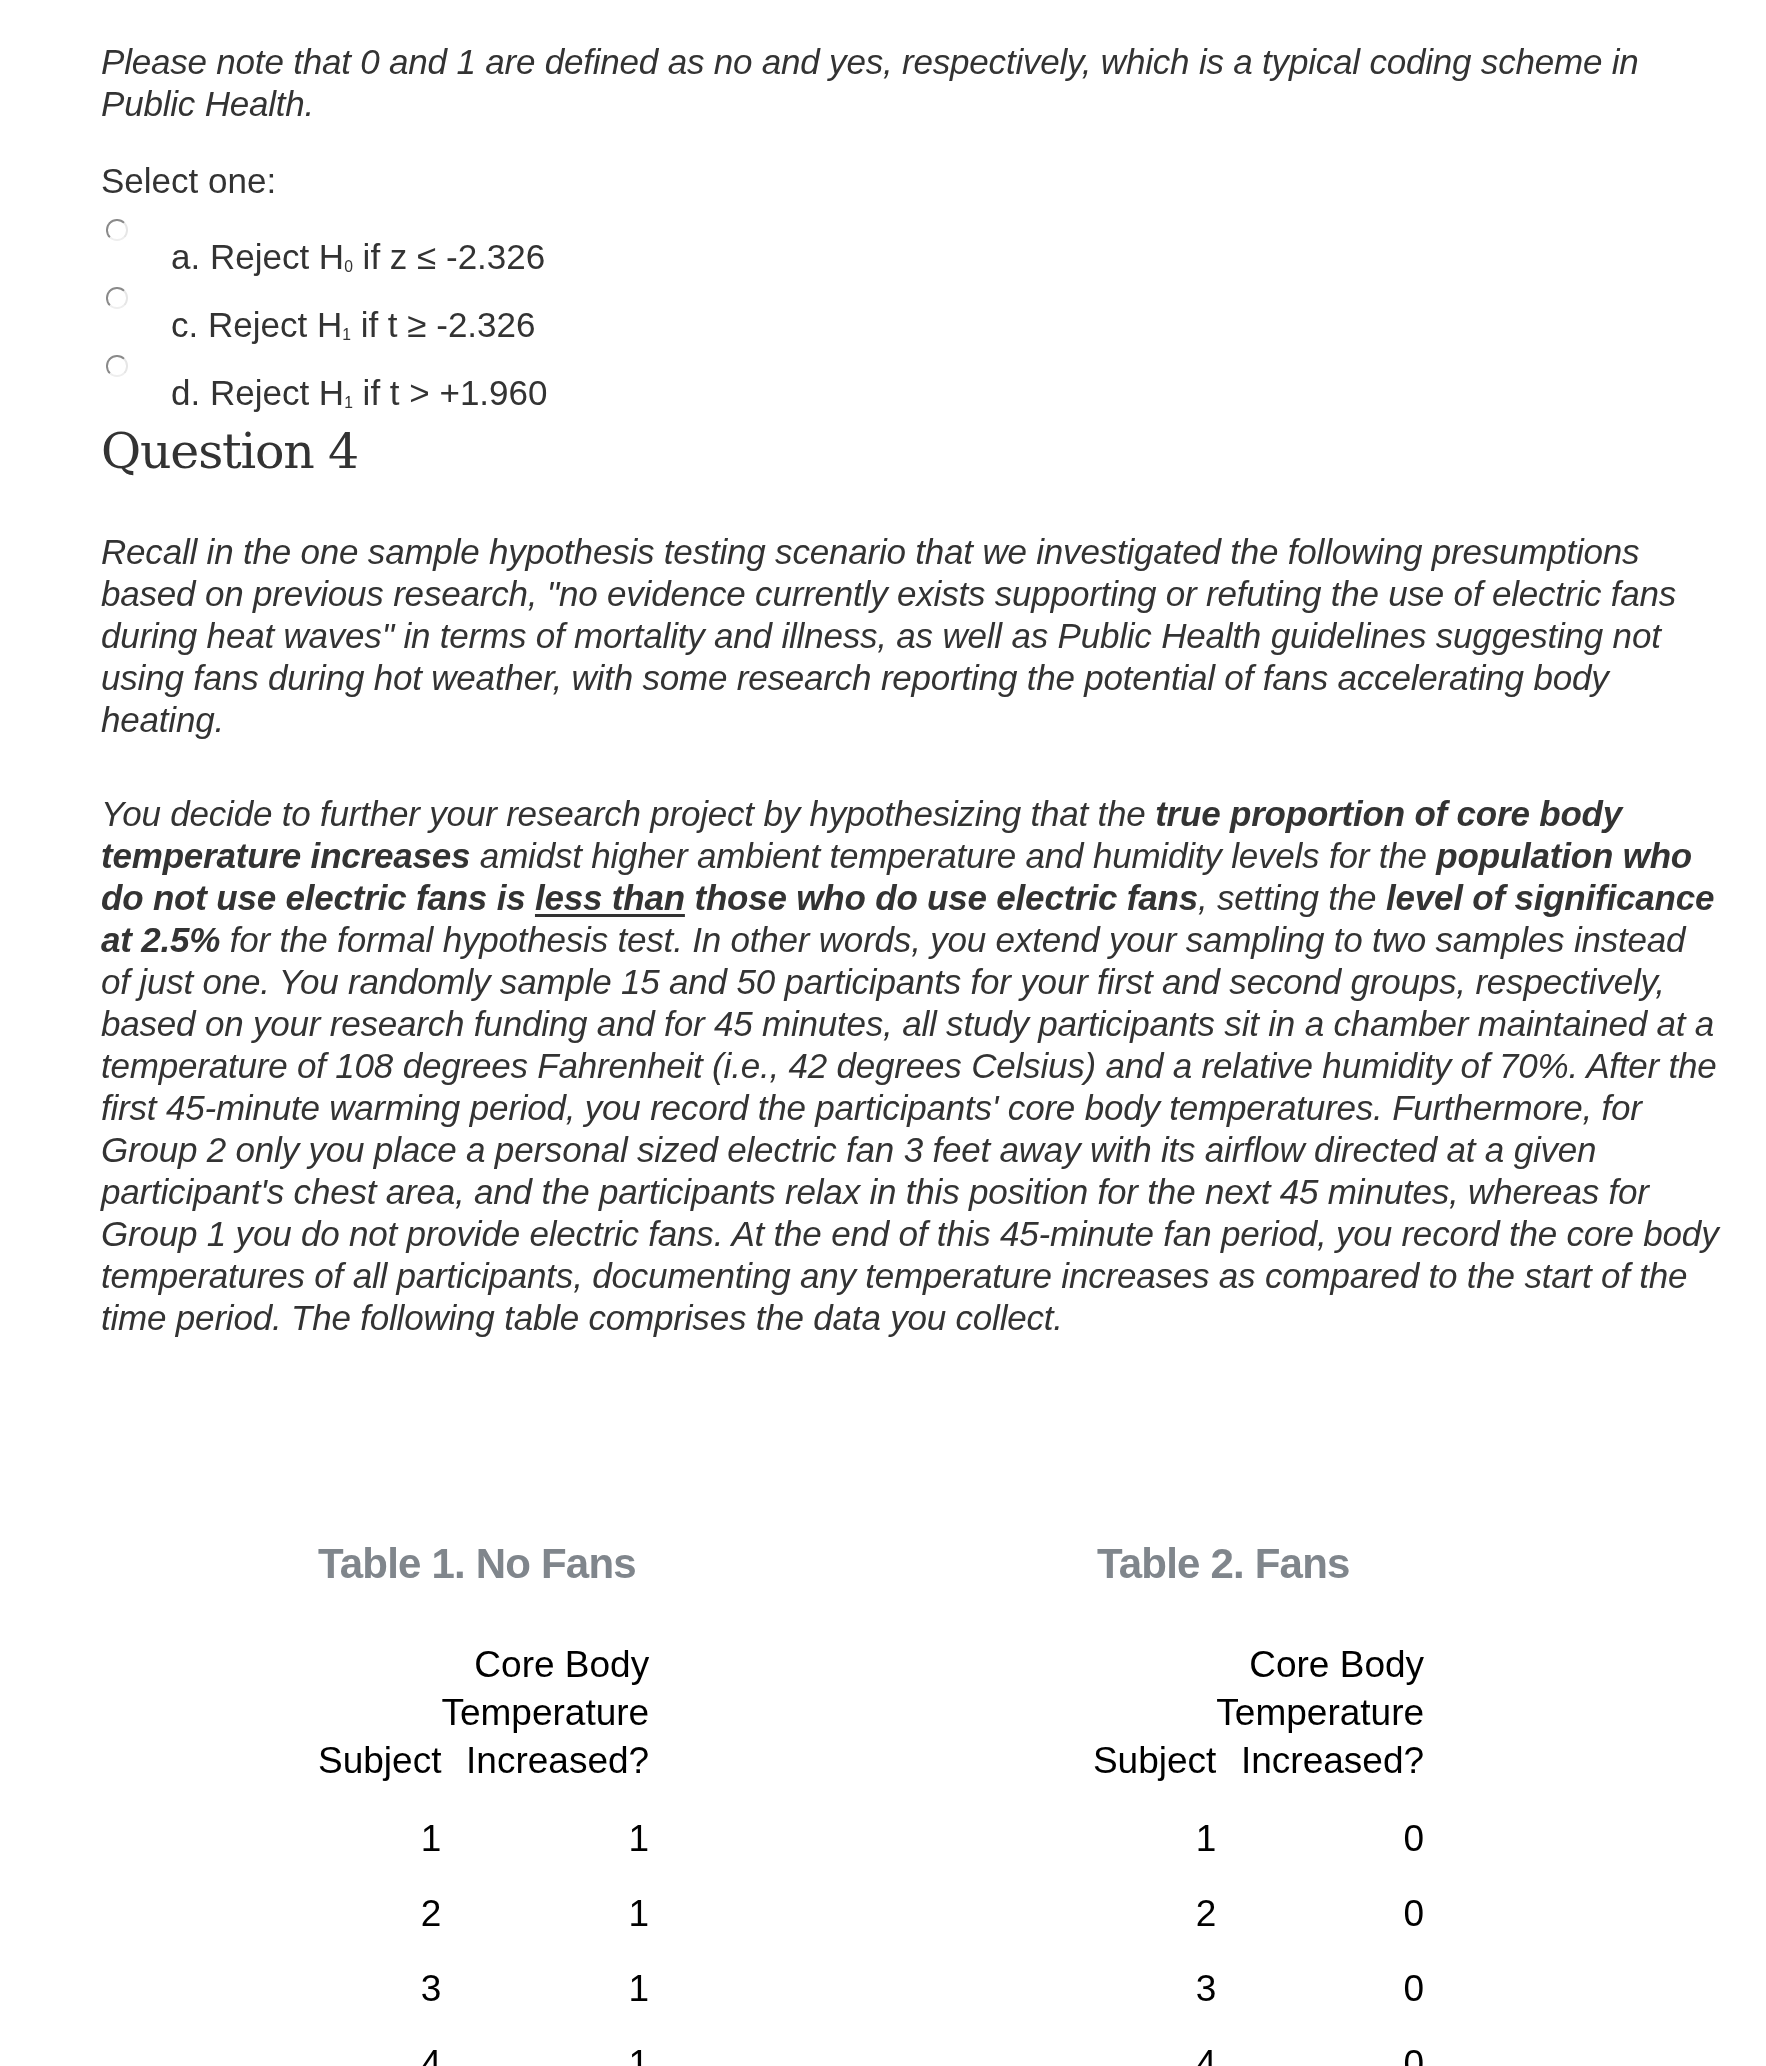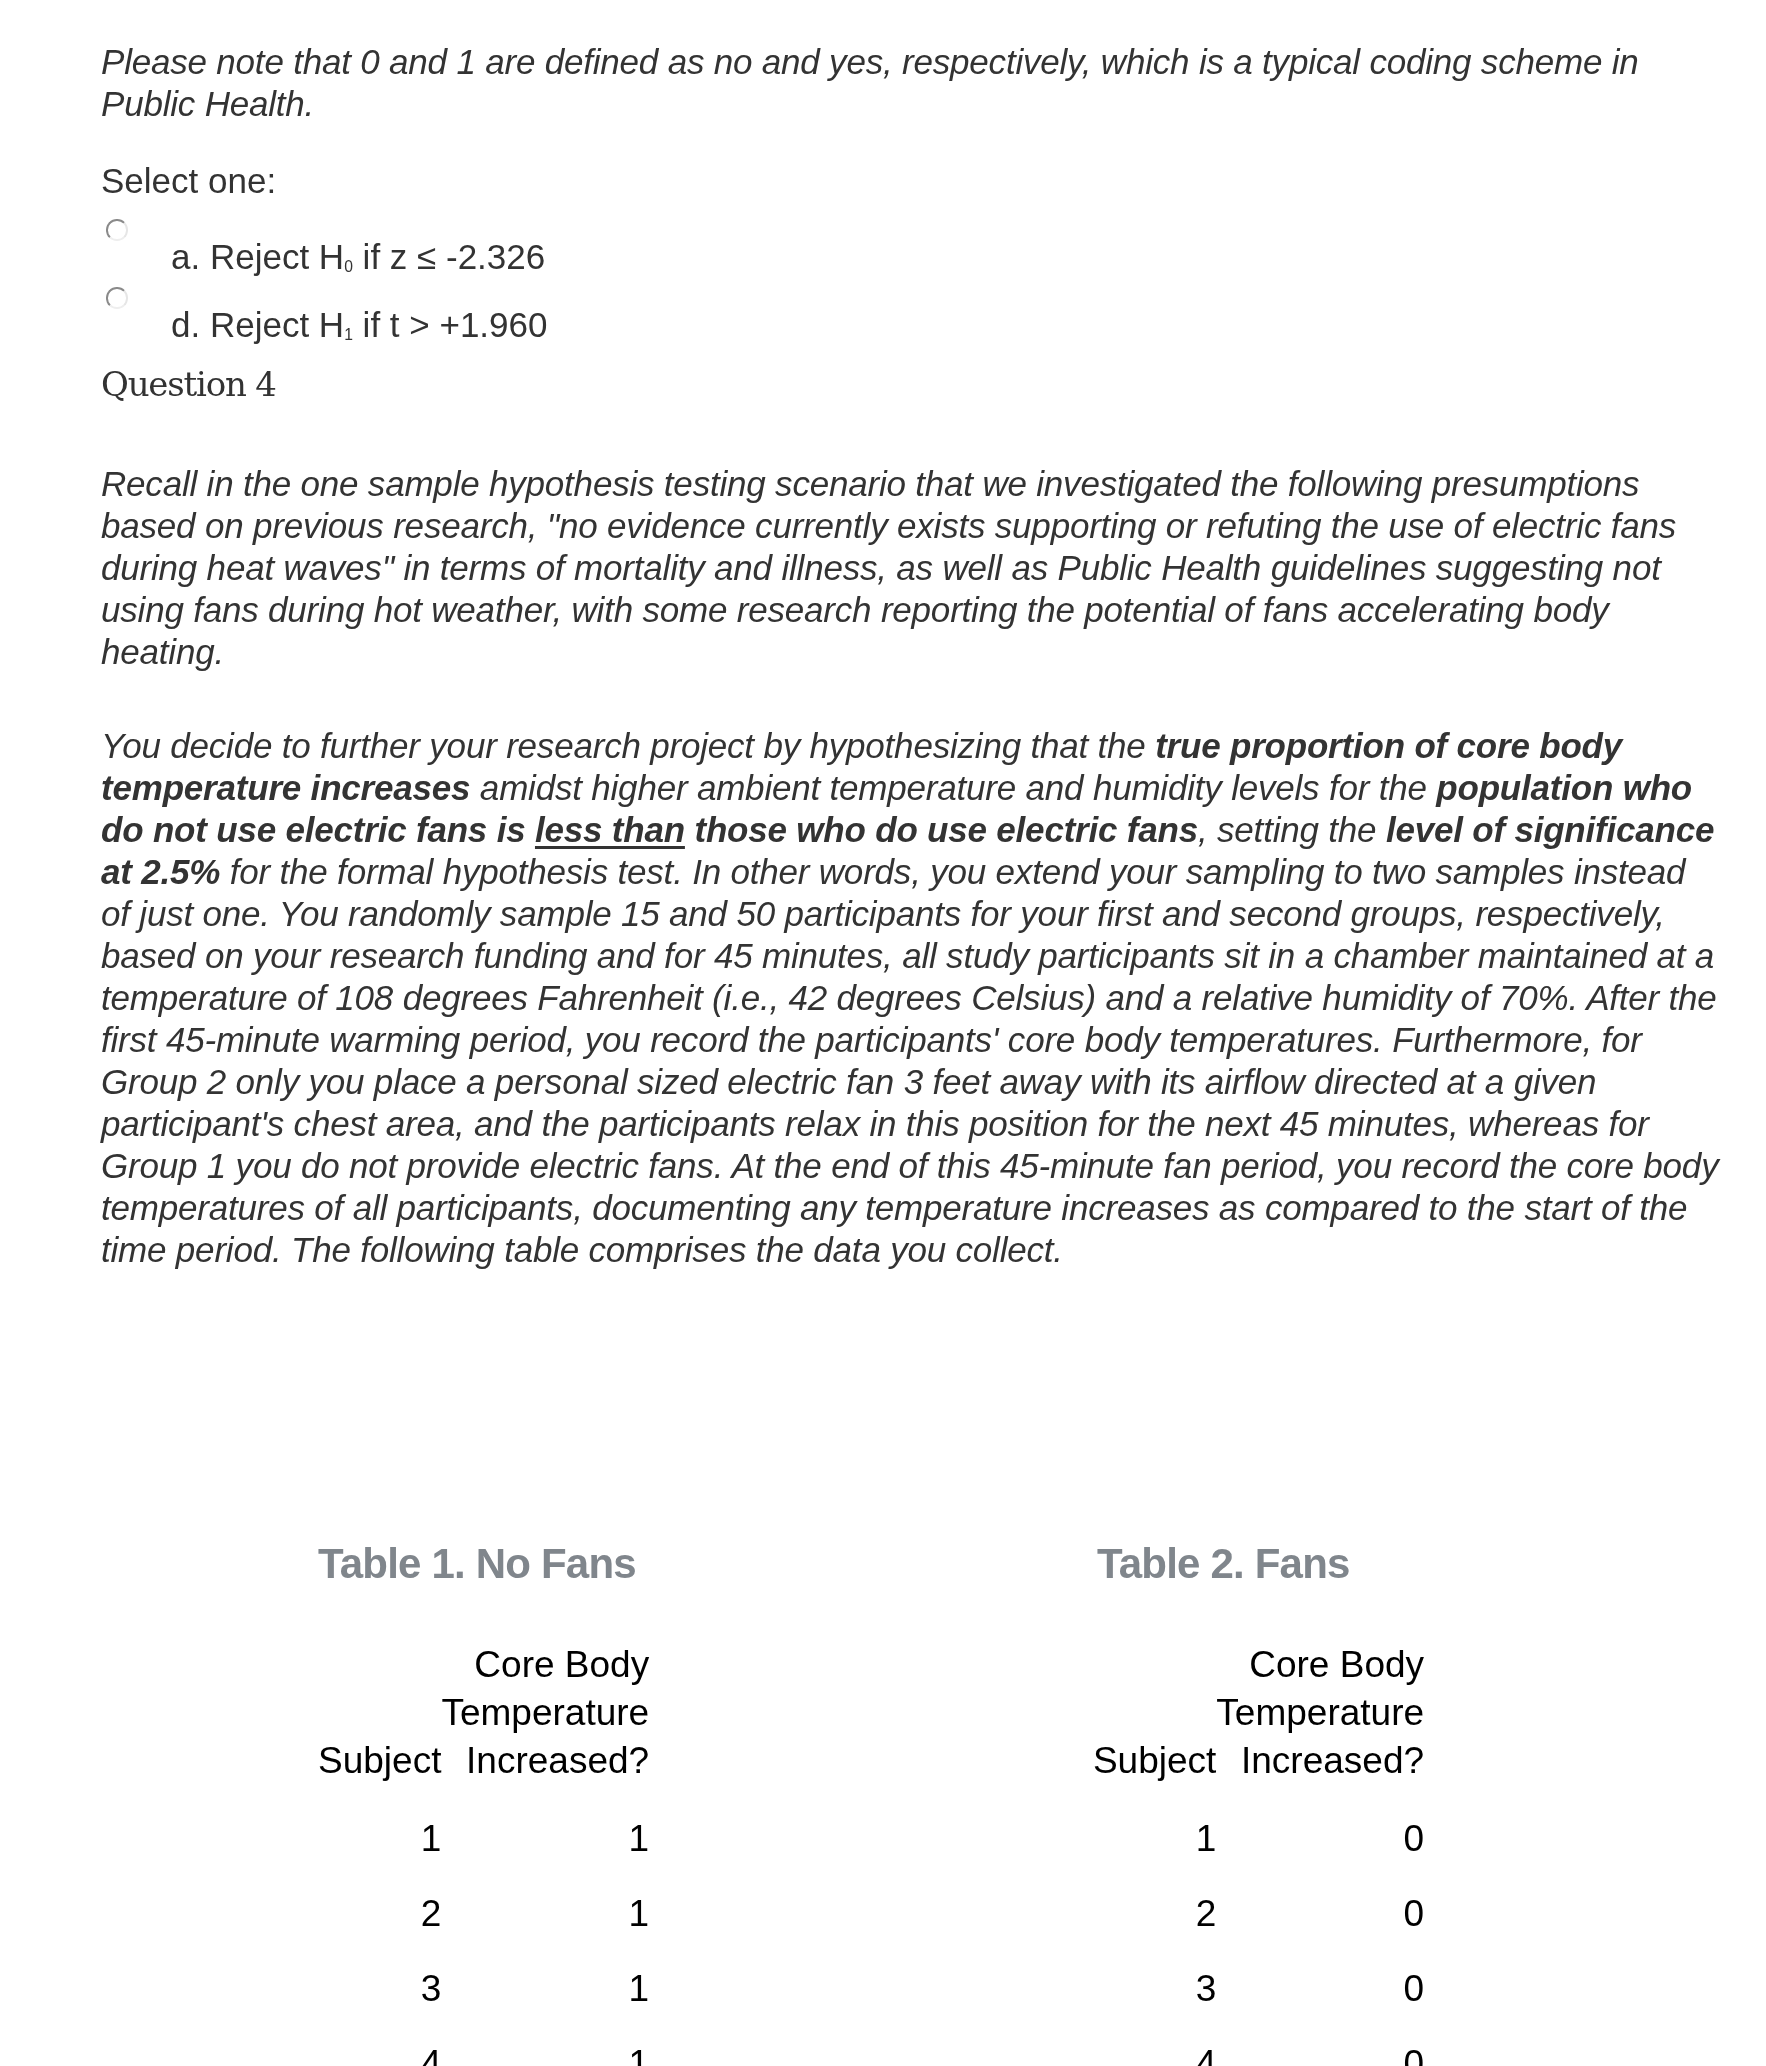--- a/index.html
+++ b/index.html
@@ -150,6 +150,10 @@
     </div>
     <div class="option">
       <span class="radio"></span>
+      <span class="option-label"><span>c.</span> <span>Reject H</span><sub>1</sub><span> if t ≥ -2.326</span></span>
+    </div>
+    <div class="option">
+      <span class="radio"></span>
       <span class="option-label"><span>d.</span> <span>Reject H</span><sub>1</sub><span> if t &gt; +1.960</span></span>
     </div>
   </div>

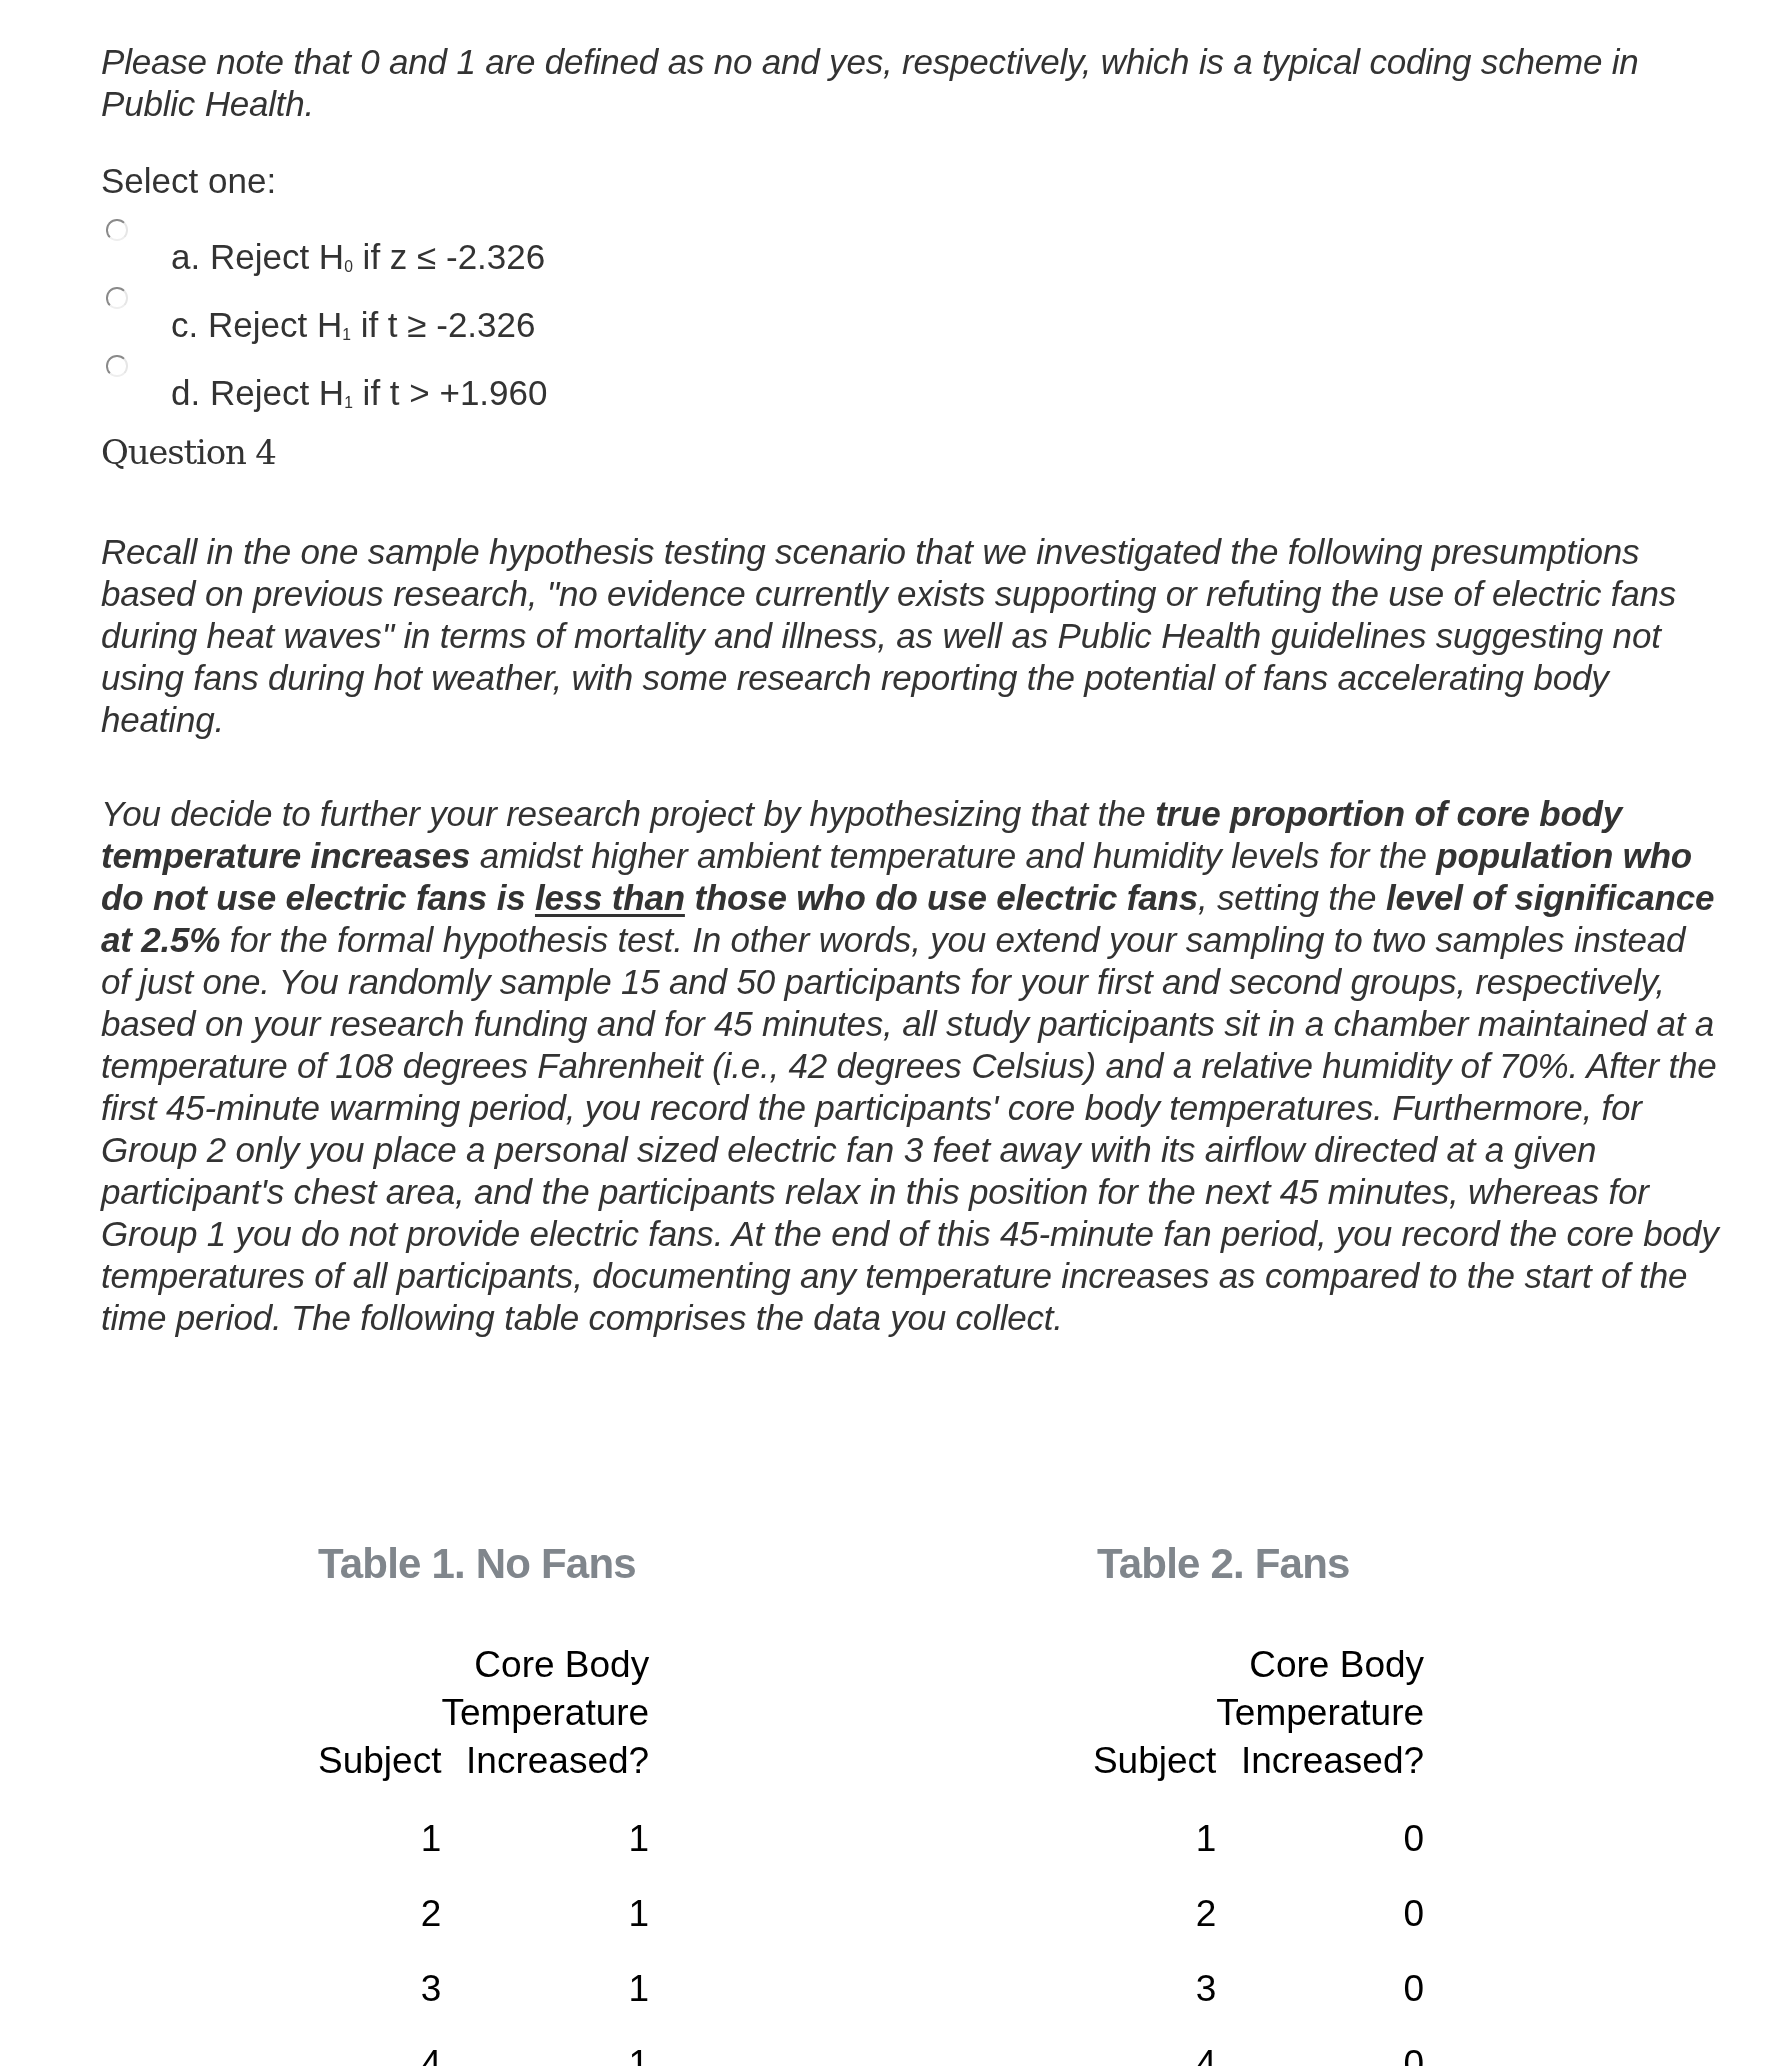--- a/index.html
+++ b/index.html
@@ -72,7 +72,7 @@
     }
     .question-title {
       font-family: "DejaVu Serif", "Liberation Serif", serif;
-      font-size: 34px;
+      font-size: 49px;
       line-height: 50px;
       color: #333333;
       margin-top: 3.3px;

